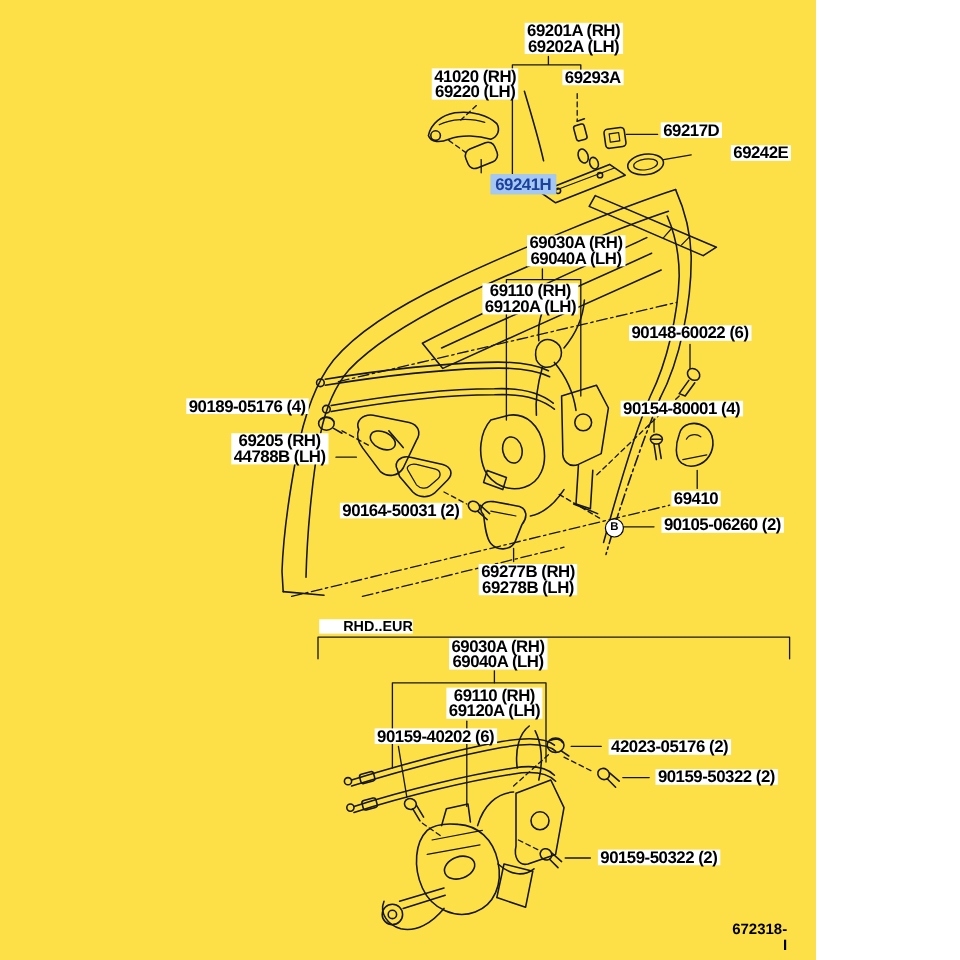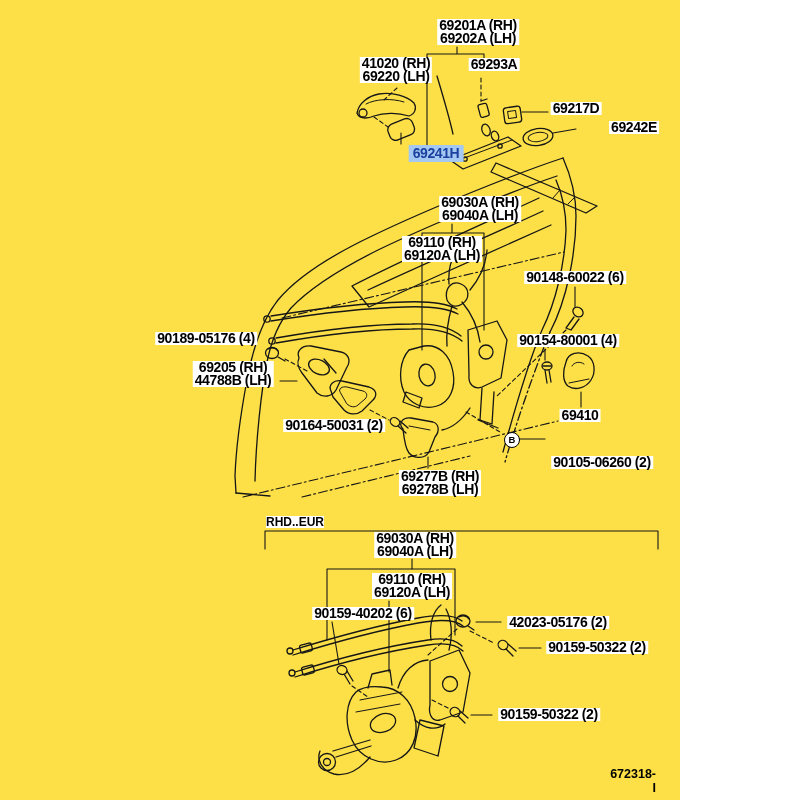--- a/index.html
+++ b/index.html
@@ -232,7 +232,7 @@
   <div class="lbl" style="left:334px;top:419px;">90164-50031 (2)</div>
   <div class="lbl" style="left:580px;top:409px;">69410</div>
   <div class="circ" style="left:504px;top:432px;">B</div>
-  <div class="lbl" style="left:602px;top:456px;">90105-06260 (2)</div>
+  <div class="lbl" style="left:602px;top:431px;">90105-06260 (2)</div>
   <div class="lbl" style="left:440px;top:470px;">
     <div>69277B (RH)</div>
     <div>69278B (LH)</div>

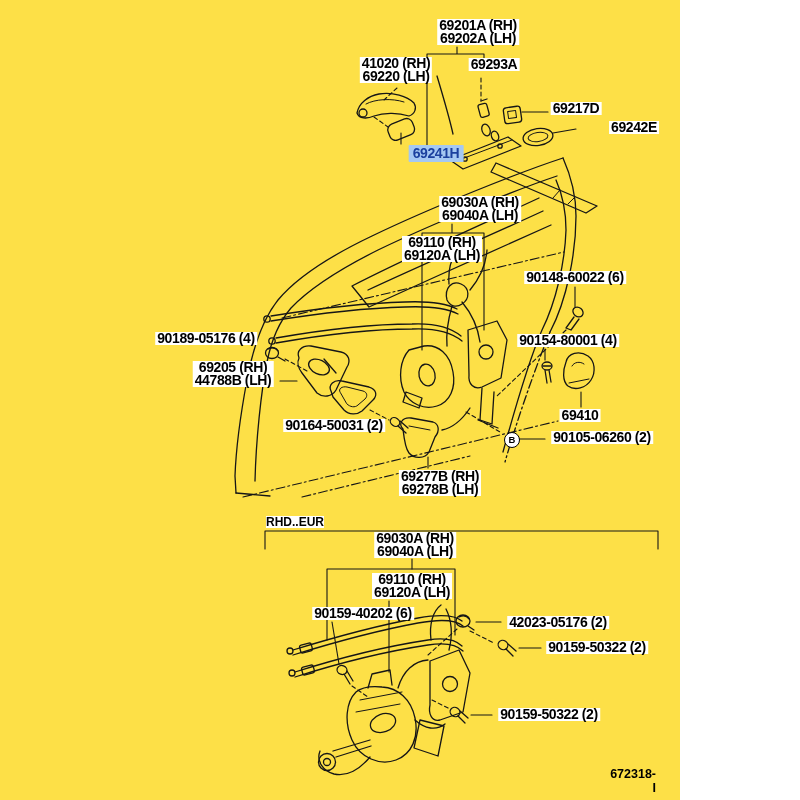--- a/index.html
+++ b/index.html
@@ -238,7 +238,7 @@
     <div>69278B (LH)</div>
   </div>
 
-  <div class="cap" style="left:266px;top:516px;">RHD..EUR</div>
+  <div class="cap" style="left:266px;top:516px;padding-left:20px;">RHD..EUR</div>
   <div class="lbl" style="left:415px;top:532px;">
     <div>69030A (RH)</div>
     <div>69040A (LH)</div>

